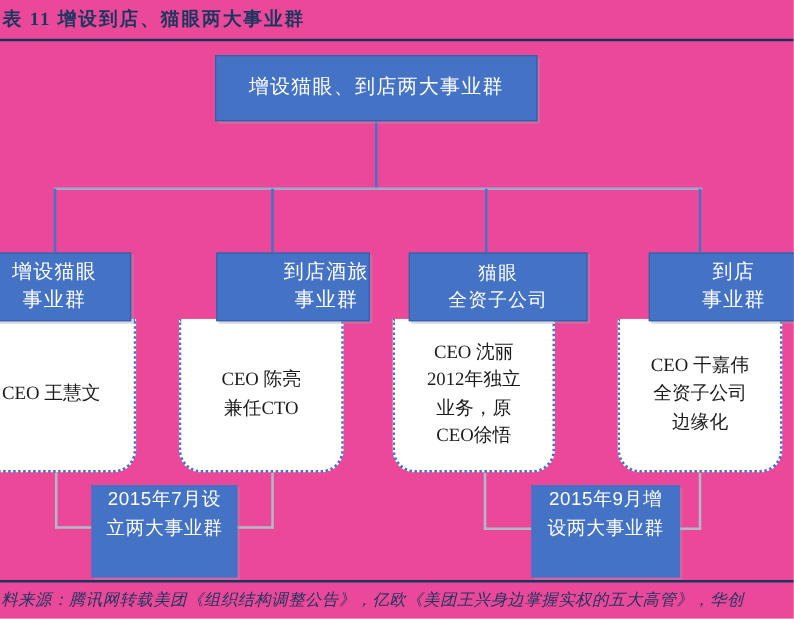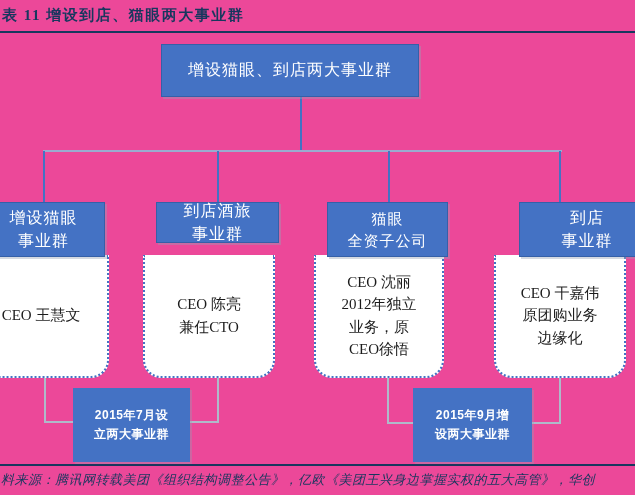--- a/index.html
+++ b/index.html
@@ -23,7 +23,7 @@
     display:flex; align-items:center; justify-content:center;
     text-align:center; white-space:pre-line;
   }
-  #root-node    { left:161px; top:44px;  width:258px; height:53px; }
+  #root-node    { left:172px; top:44px;  width:258px; height:53px; }
   #group-node-0 { left:-18px; top:202px; width:123px; height:55px; }
   #group-node-1 { left:156px; top:202px; width:123px; height:41px; }
   #group-node-2 { left:327px; top:202px; width:121px; height:55px; font-size:15px; }

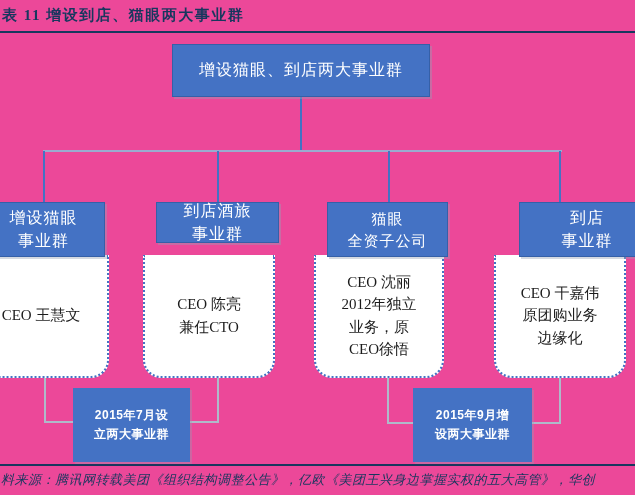--- a/index.html
+++ b/index.html
@@ -25,7 +25,7 @@
   }
   #root-node    { left:172px; top:44px;  width:258px; height:53px; }
   #group-node-0 { left:-18px; top:202px; width:123px; height:55px; }
-  #group-node-1 { left:156px; top:202px; width:123px; height:41px; }
+  #group-node-1 { left:173px; top:202px; width:123px; height:55px;justify-content:flex-end; }
   #group-node-2 { left:327px; top:202px; width:121px; height:55px; font-size:15px; }
   #group-node-3 { left:519px; top:202px; width:136px; height:55px; }
   

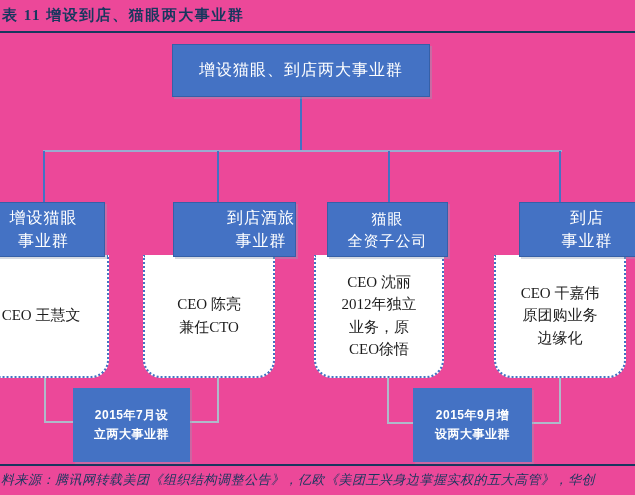--- a/index.html
+++ b/index.html
@@ -26,7 +26,7 @@
   #root-node    { left:172px; top:44px;  width:258px; height:53px; }
   #group-node-0 { left:-18px; top:202px; width:123px; height:55px; }
   #group-node-1 { left:173px; top:202px; width:123px; height:55px;justify-content:flex-end; }
-  #group-node-2 { left:327px; top:202px; width:121px; height:55px; font-size:15px; }
+  #group-node-2 { left:327px; top:202px; width:143px; height:55px; font-size:15px; }
   #group-node-3 { left:519px; top:202px; width:136px; height:55px; }
   
   .detail-card {

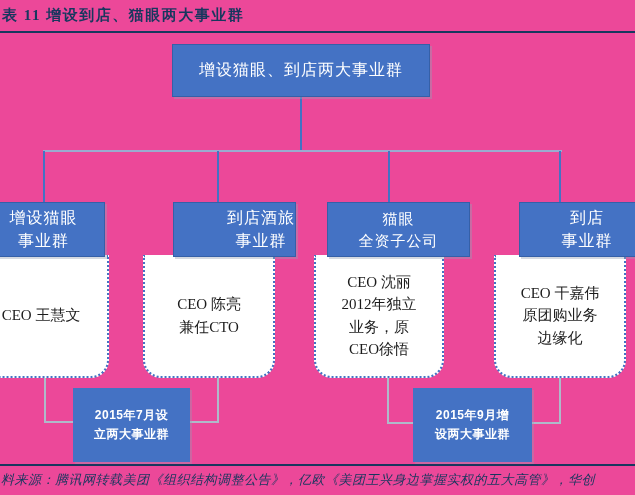--- a/index.html
+++ b/index.html
@@ -118,7 +118,7 @@
     </div>
     <div class="detail-card" id="detail-card-3">
       <span>CEO 干嘉伟
-原团购业务
+全资子公司
 边缘化</span>
     </div>
 

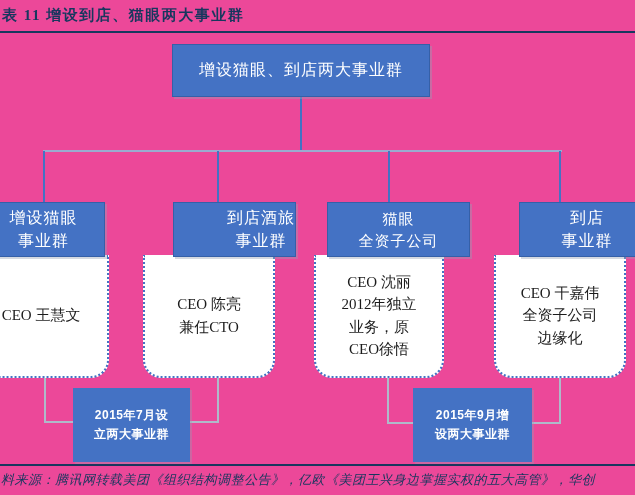--- a/index.html
+++ b/index.html
@@ -62,9 +62,9 @@
   .note {
     position:absolute; top:388px; height:74px; z-index:3; box-sizing:border-box;
     background:var(--node-fill,#4472C4); box-shadow:2px 2px 0 rgba(150,160,180,0.35);
-    color:#fff; font-size:12px; line-height:1.55; letter-spacing:0.5px;
-    display:flex; align-items:center; justify-content:center;
-    text-align:center; white-space:pre-line;font-weight:bold;
+    color:#fff; font-size:15px; line-height:1.55; letter-spacing:0.5px;
+    display:flex; justify-content:center;
+    text-align:center; white-space:pre-line;
   }
   #note-0 { left:73px;  width:117px; }
   #note-1 { left:413px; width:119px; }

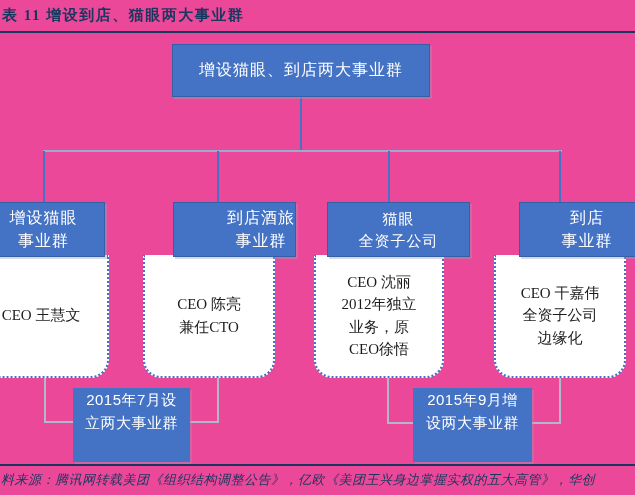--- a/index.html
+++ b/index.html
@@ -67,7 +67,7 @@
     text-align:center; white-space:pre-line;
   }
   #note-0 { left:73px;  width:117px; }
-  #note-1 { left:413px; width:119px; }
+  #note-1 { left:425px; width:119px; }
   
   .rule-bottom { position:absolute; left:0; top:464px; width:635px; height:2px; background:var(--heading,#17375E); }
   .source {

